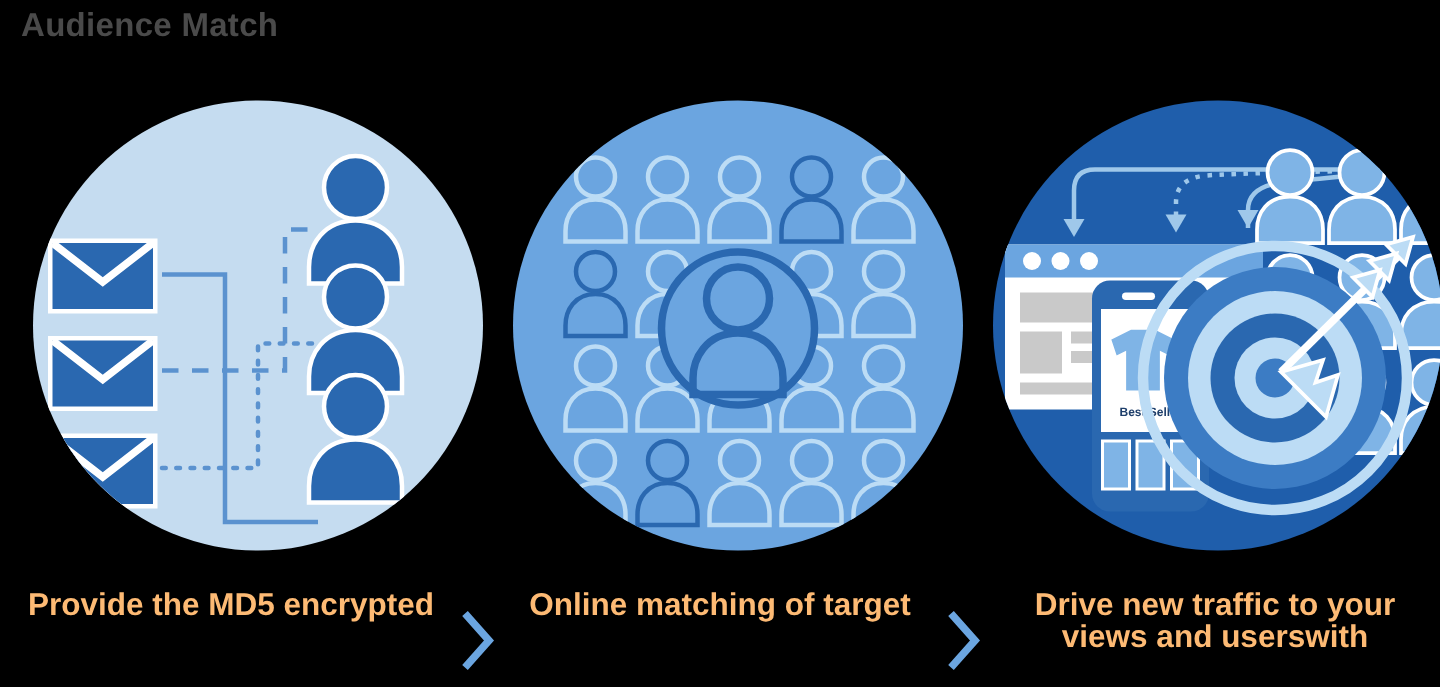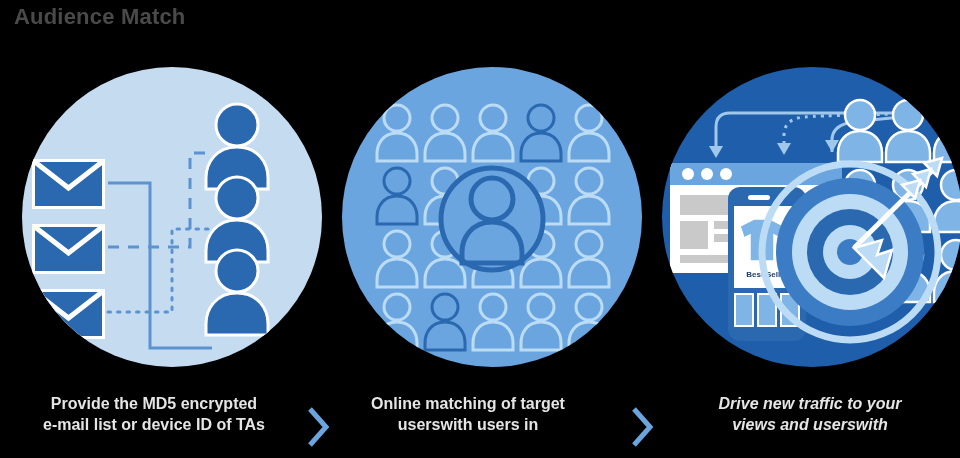--- a/index.html
+++ b/index.html
@@ -21,8 +21,8 @@
 
   .caption{
     position:absolute;top:393px;width:300px;
-    text-align:center;color:#e5e5e5;
-    font-size:16px;font-weight:bold;line-height:21px;
+    text-align:center;color:#fdba74;
+    font-size:21px;font-weight:bold;line-height:21px;
   }
   #cap1{left:4px;} #cap2{left:318px;} #cap3{left:660px;font-style:italic;}
   .capline{display:block;white-space:nowrap;}

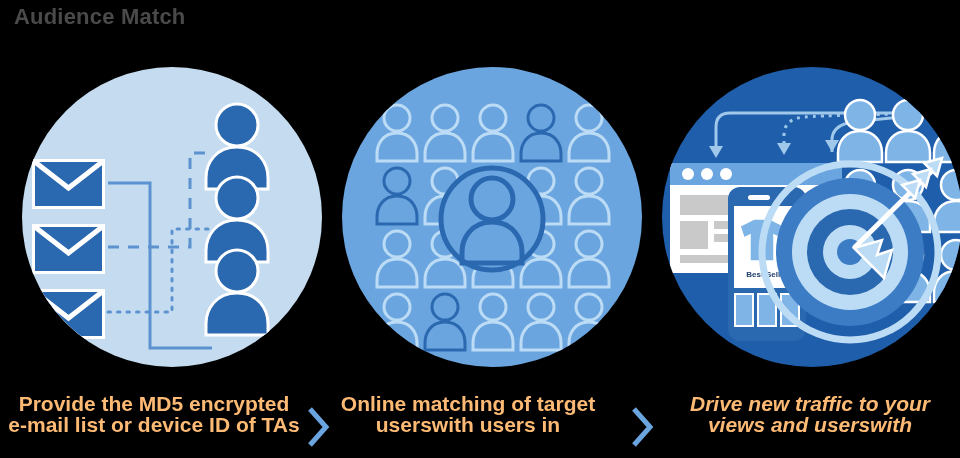--- a/index.html
+++ b/index.html
@@ -24,7 +24,7 @@
     text-align:center;color:#fdba74;
     font-size:21px;font-weight:bold;line-height:21px;
   }
-  #cap1{left:4px;} #cap2{left:318px;} #cap3{left:660px;font-style:italic;}
+  #cap1{left:4px;} #cap2{left:330px;} #cap3{left:660px;font-style:italic;}
   .capline{display:block;white-space:nowrap;}
 
   .chev{position:absolute;width:26px;height:44px;}

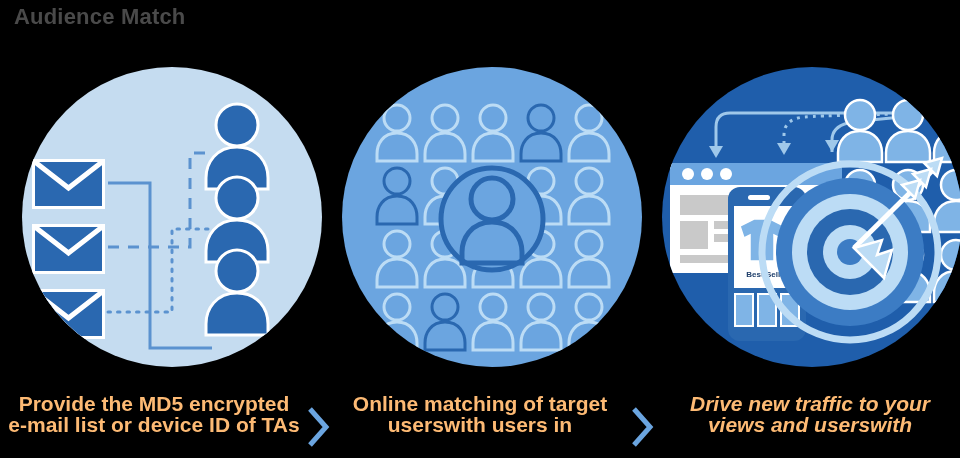--- a/index.html
+++ b/index.html
@@ -24,7 +24,7 @@
     text-align:center;color:#fdba74;
     font-size:21px;font-weight:bold;line-height:21px;
   }
-  #cap1{left:4px;} #cap2{left:330px;} #cap3{left:660px;font-style:italic;}
+  #cap1{left:4px;} #cap2{left:330px;} #cap3{left:660px;}
   .capline{display:block;white-space:nowrap;}
 
   .chev{position:absolute;width:26px;height:44px;}

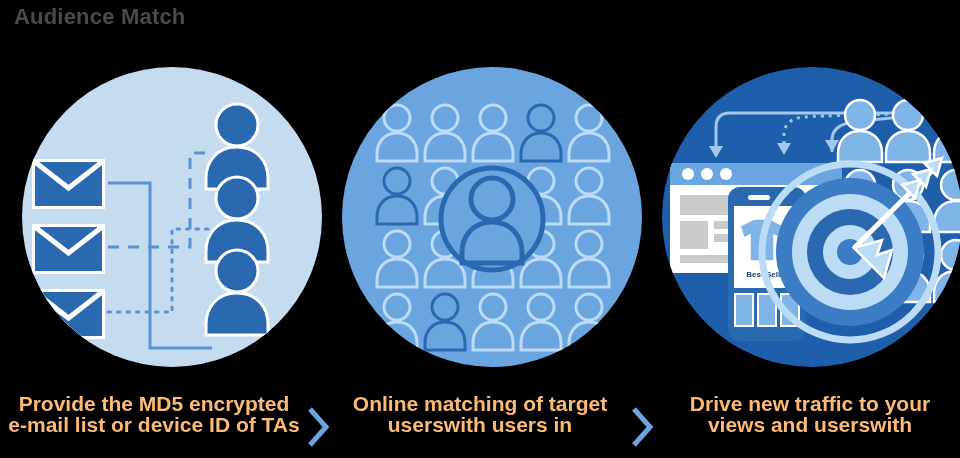--- a/index.html
+++ b/index.html
@@ -269,7 +269,6 @@
 
   <div class="caption" id="cap1">
     <span class="capline">Provide the MD5 encrypted</span>
-    <span class="capline">e-mail list or device ID of TAs</span>
   </div>
   <div class="caption" id="cap2">
     <span class="capline">Online matching of target</span>

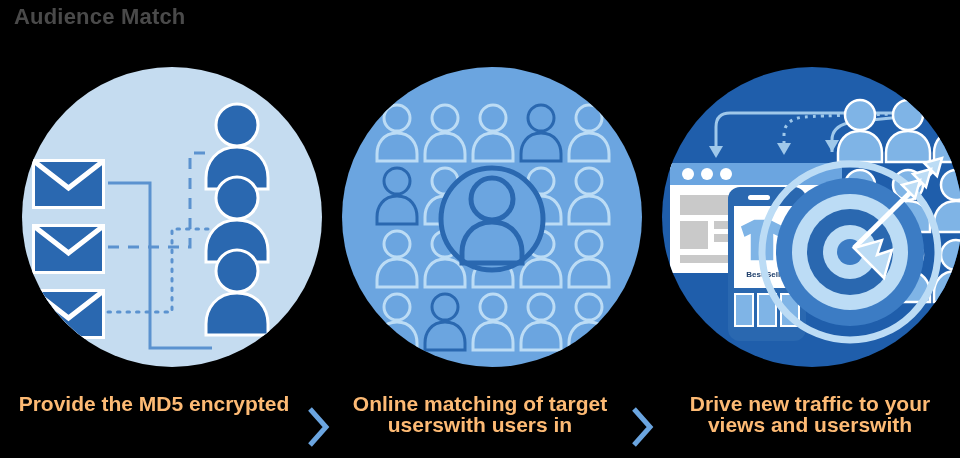--- a/index.html
+++ b/index.html
@@ -272,7 +272,6 @@
   </div>
   <div class="caption" id="cap2">
     <span class="capline">Online matching of target</span>
-    <span class="capline">userswith users in</span>
   </div>
   <div class="caption" id="cap3">
     <span class="capline">Drive new traffic to your</span>

